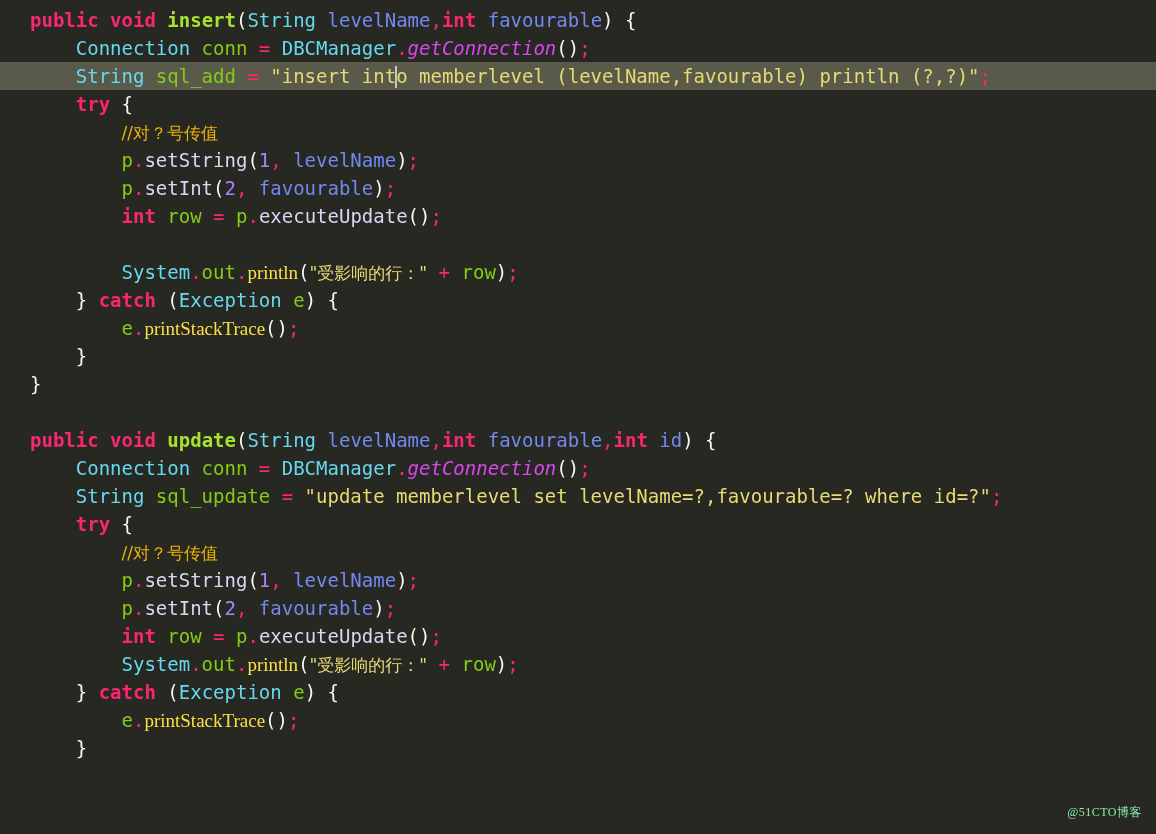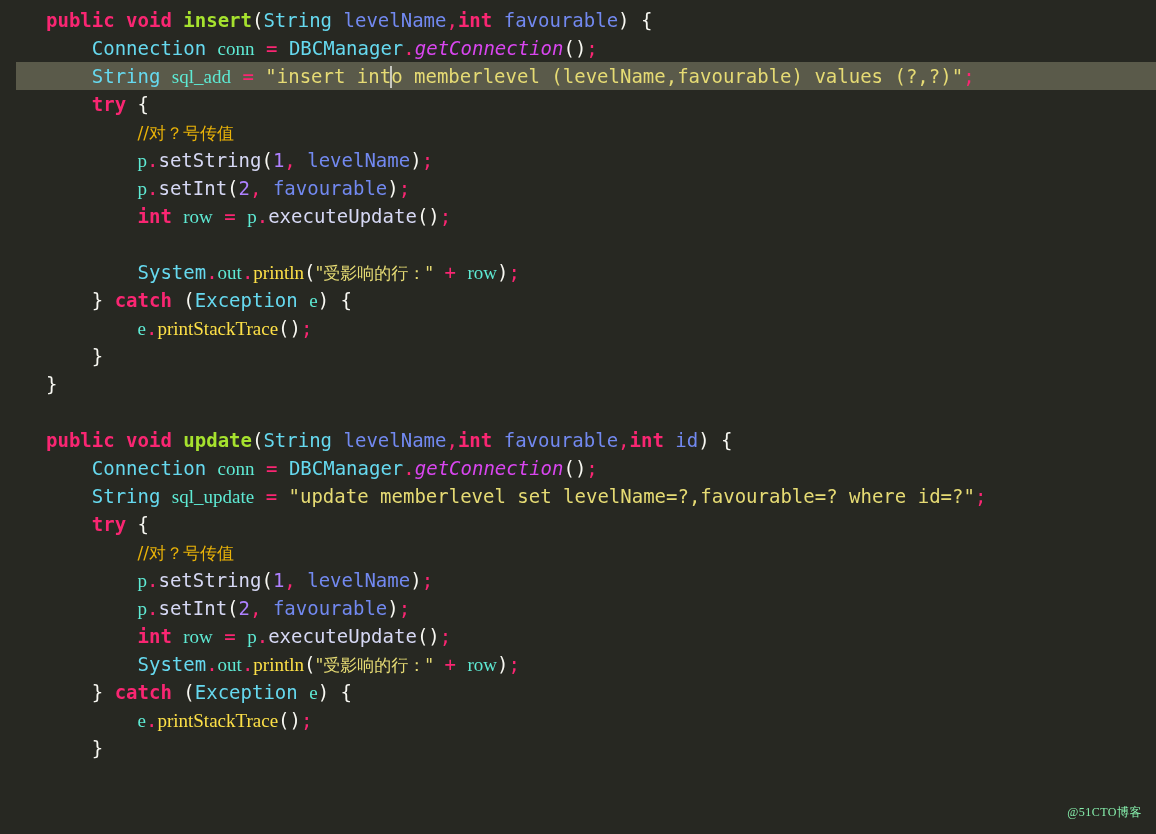--- a/index.html
+++ b/index.html
@@ -30,7 +30,6 @@
     padding-left: 30px;
     box-sizing: border-box;
     position: relative;
-    margin-left: 16px;
   }
   .line.hl {
     background: #5a5a4a;

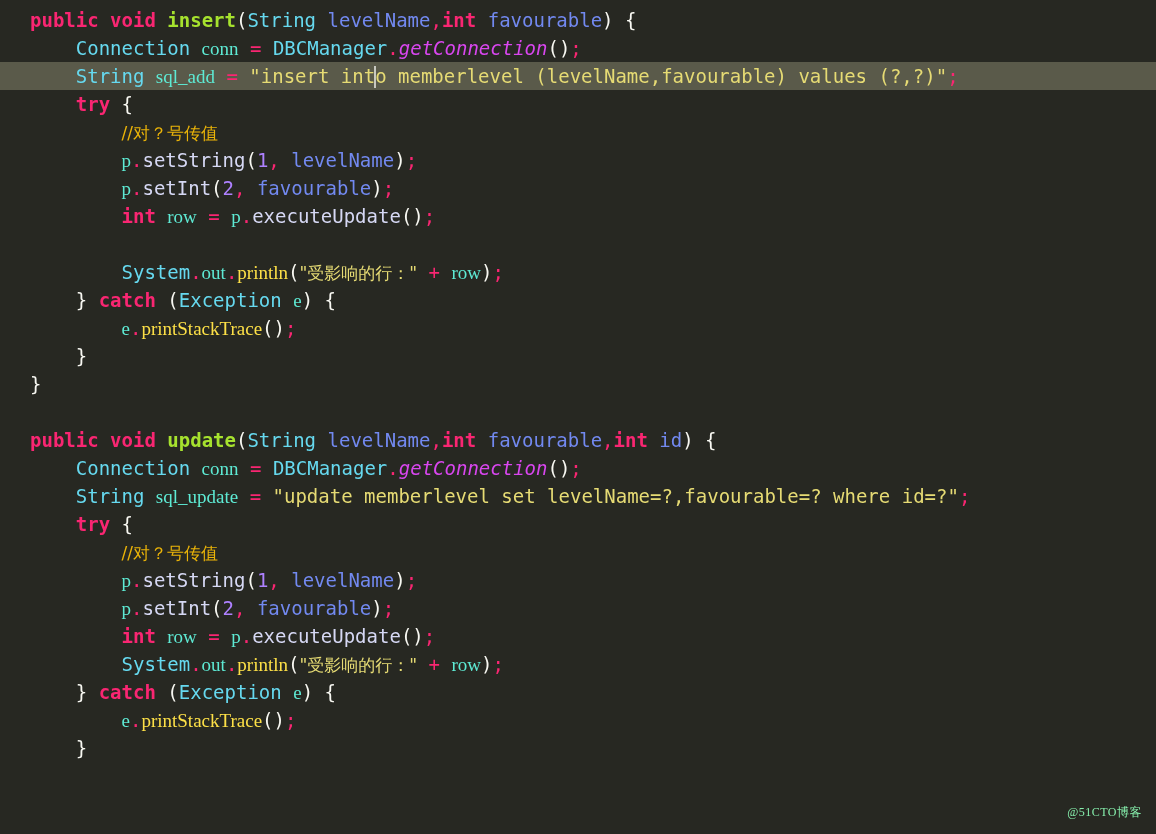--- a/index.html
+++ b/index.html
@@ -41,7 +41,7 @@
   .call    { color: #fde047; font-family: Liberation Serif, serif; }
   .callit  { color: #d946ef; font-style: italic; text-align: right; }
   .param   { color: #7289f0; }
-  .var     { color: #5eead4; font-family: Liberation Serif, serif; }
+  .var     { color: #84cc16; }
   .str     { color: #e6db74; }
   .num     { color: #ae81ff; }
   .punc    { color: #f8f8f2; }

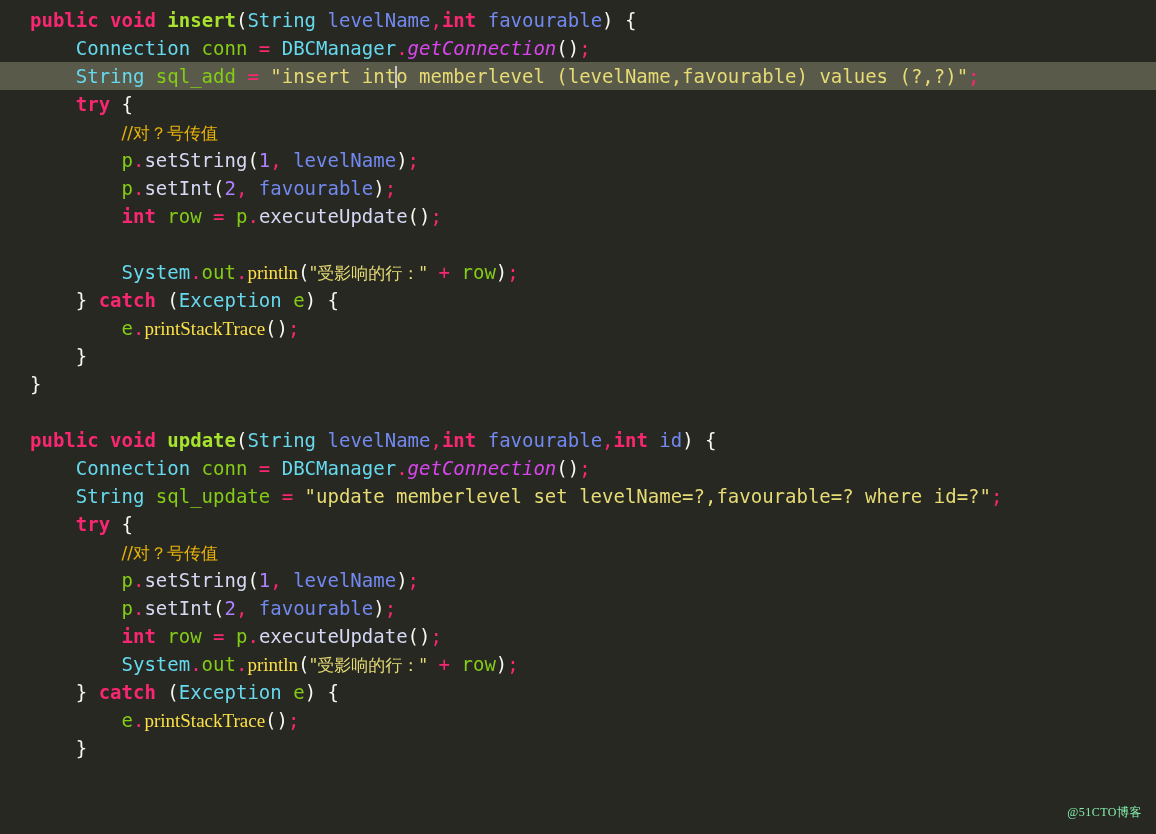--- a/index.html
+++ b/index.html
@@ -79,7 +79,7 @@
 
     <div class="line">    <span class="type">Connection</span> <span class="var">conn</span> <span class="op">=</span> <span class="type">DBCManager</span><span class="op">.</span><span class="callit">getConnection</span><span class="punc">()</span><span class="semi">;</span></div>
 
-    <div class="line hl">    <span class="type">String</span> <span class="var">sql_add</span> <span class="op">=</span> <span class="str">"insert int</span><span class="caret"></span><span class="str">o memberlevel (levelName,favourable) values (?,?)"</span><span class="semi">;</span></div>
+    <div class="line hl">    <span class="type">String</span> <span class="var">sql_add</span> <span class="op">=</span> <span class="str">"insert int</span><span class="caret"></span><span class="str">o memberlevel (levelName,favourable) println (?,?)"</span><span class="semi">;</span></div>
 
     <div class="line">    <span class="kw">try</span> <span class="punc">{</span></div>
 

